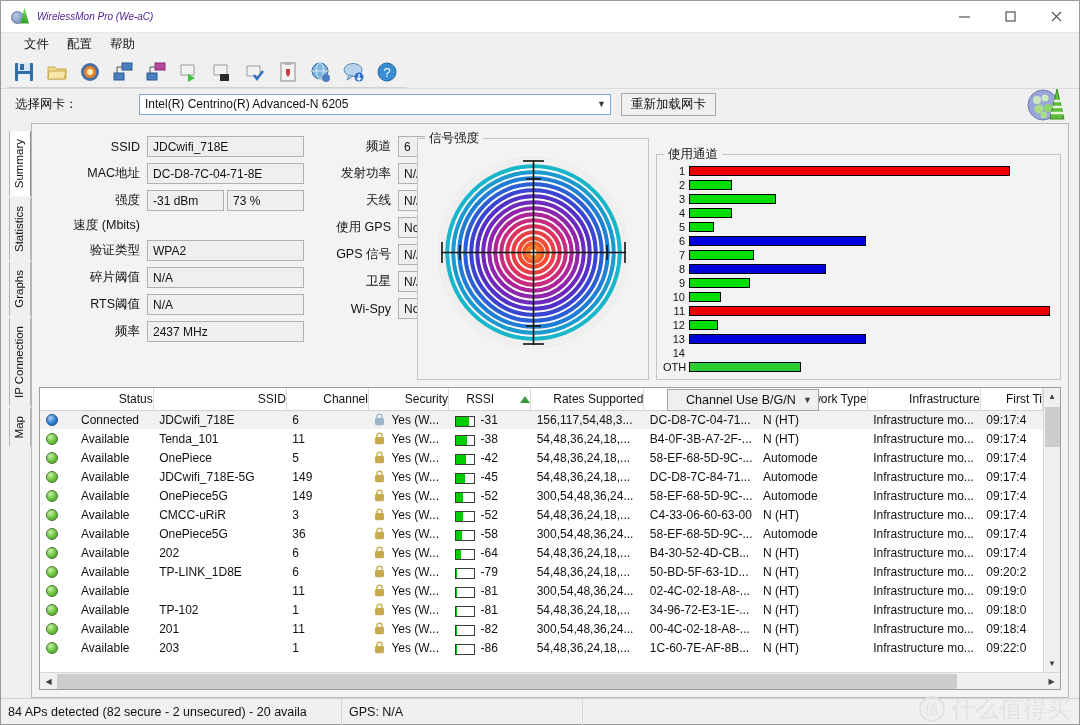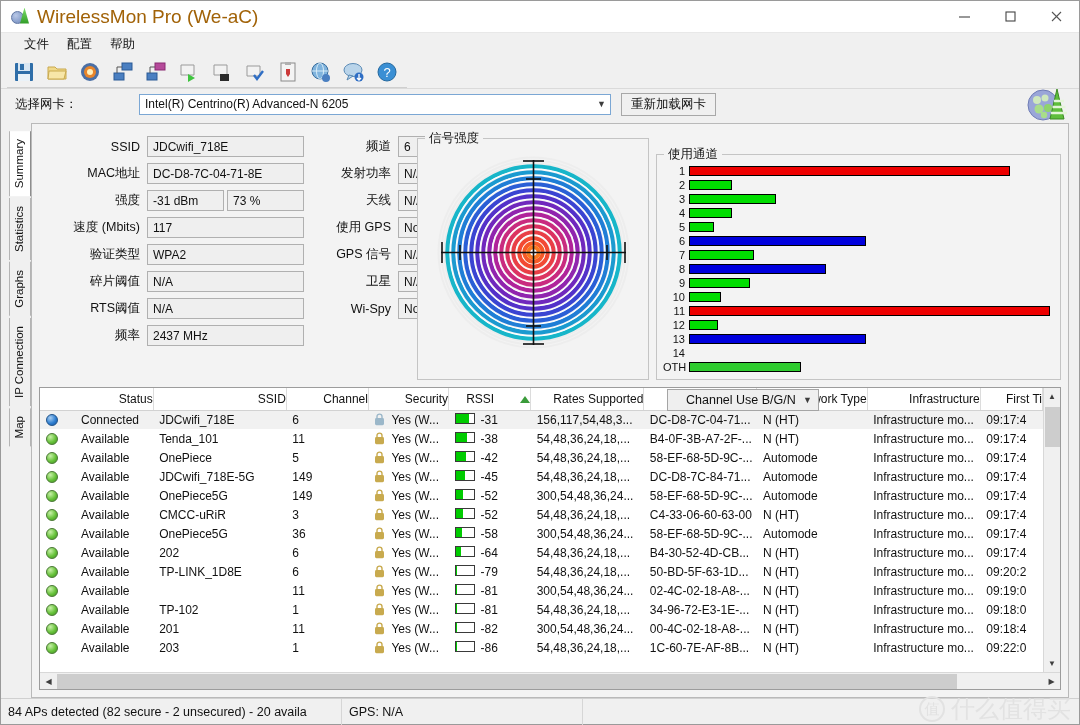--- a/index.html
+++ b/index.html
@@ -42,8 +42,9 @@
     clip-path: polygon(50% 0,100% 100%,0 100%);
   }
   .title-text {
-    font-size: 19px; color: #a16207; flex: 1;
+    font-size: 10px; color: #4c1d95; flex: 1;
     font-family: "Liberation Sans", sans-serif;
+    font-style: italic;
   }
   .wbtns { display: flex; height: 32px; }
   .wbtn {

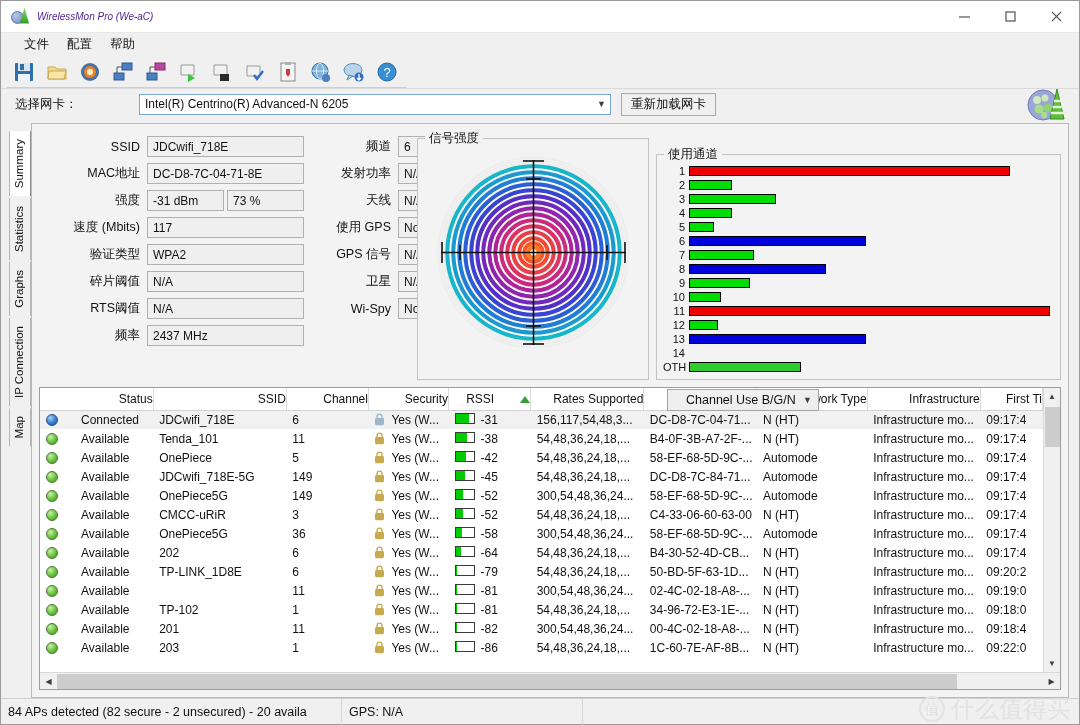--- a/index.html
+++ b/index.html
@@ -490,7 +490,6 @@
               </div>
               <div class="frow">
                 <div class="flabel">速度 (Mbits)</div>
-                <div class="fin">117</div>
               </div>
               <div class="frow">
                 <div class="flabel">验证类型</div>

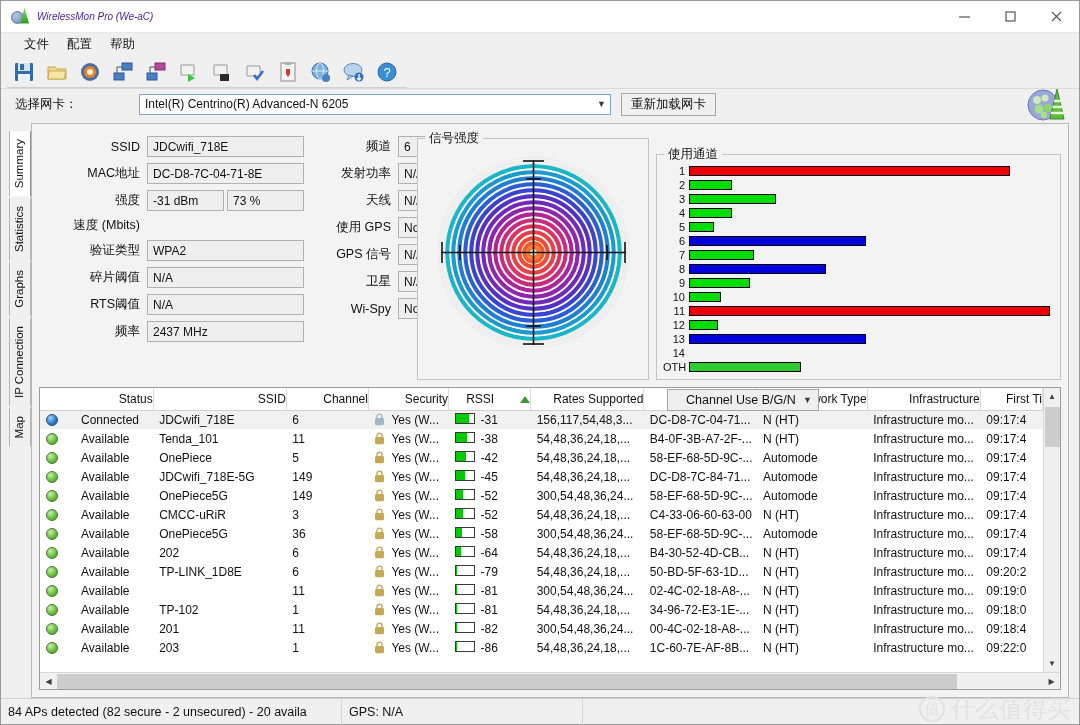--- a/index.html
+++ b/index.html
@@ -250,7 +250,7 @@
   }
   .sec-cell { display: flex; align-items: center; gap: 6px; }
   .lock { width: 11px; height: 13px; flex: none; }
-  .rssi-cell { display: flex; align-items: flex-start; gap: 6px; }
+  .rssi-cell { display: flex; align-items: flex-end; gap: 6px; }
   .meter {
     width: 20px; height: 11px; flex: none;
     border: 1px solid #3a3a3a; background: #fff;

